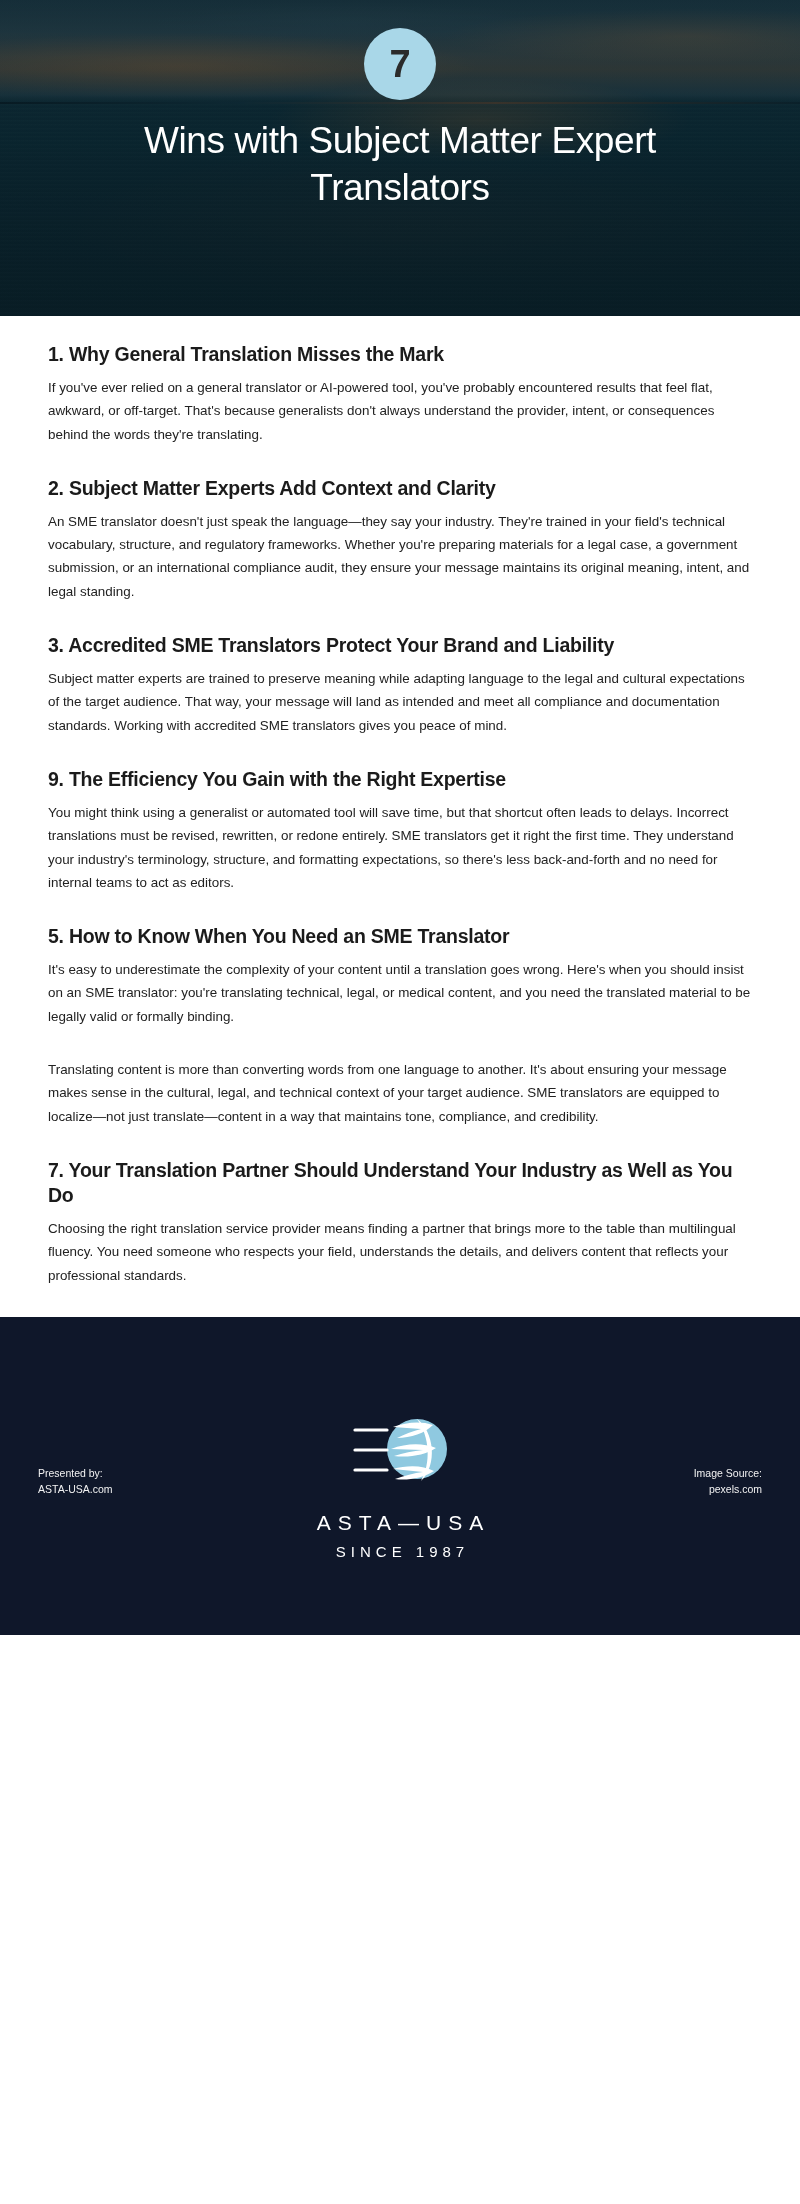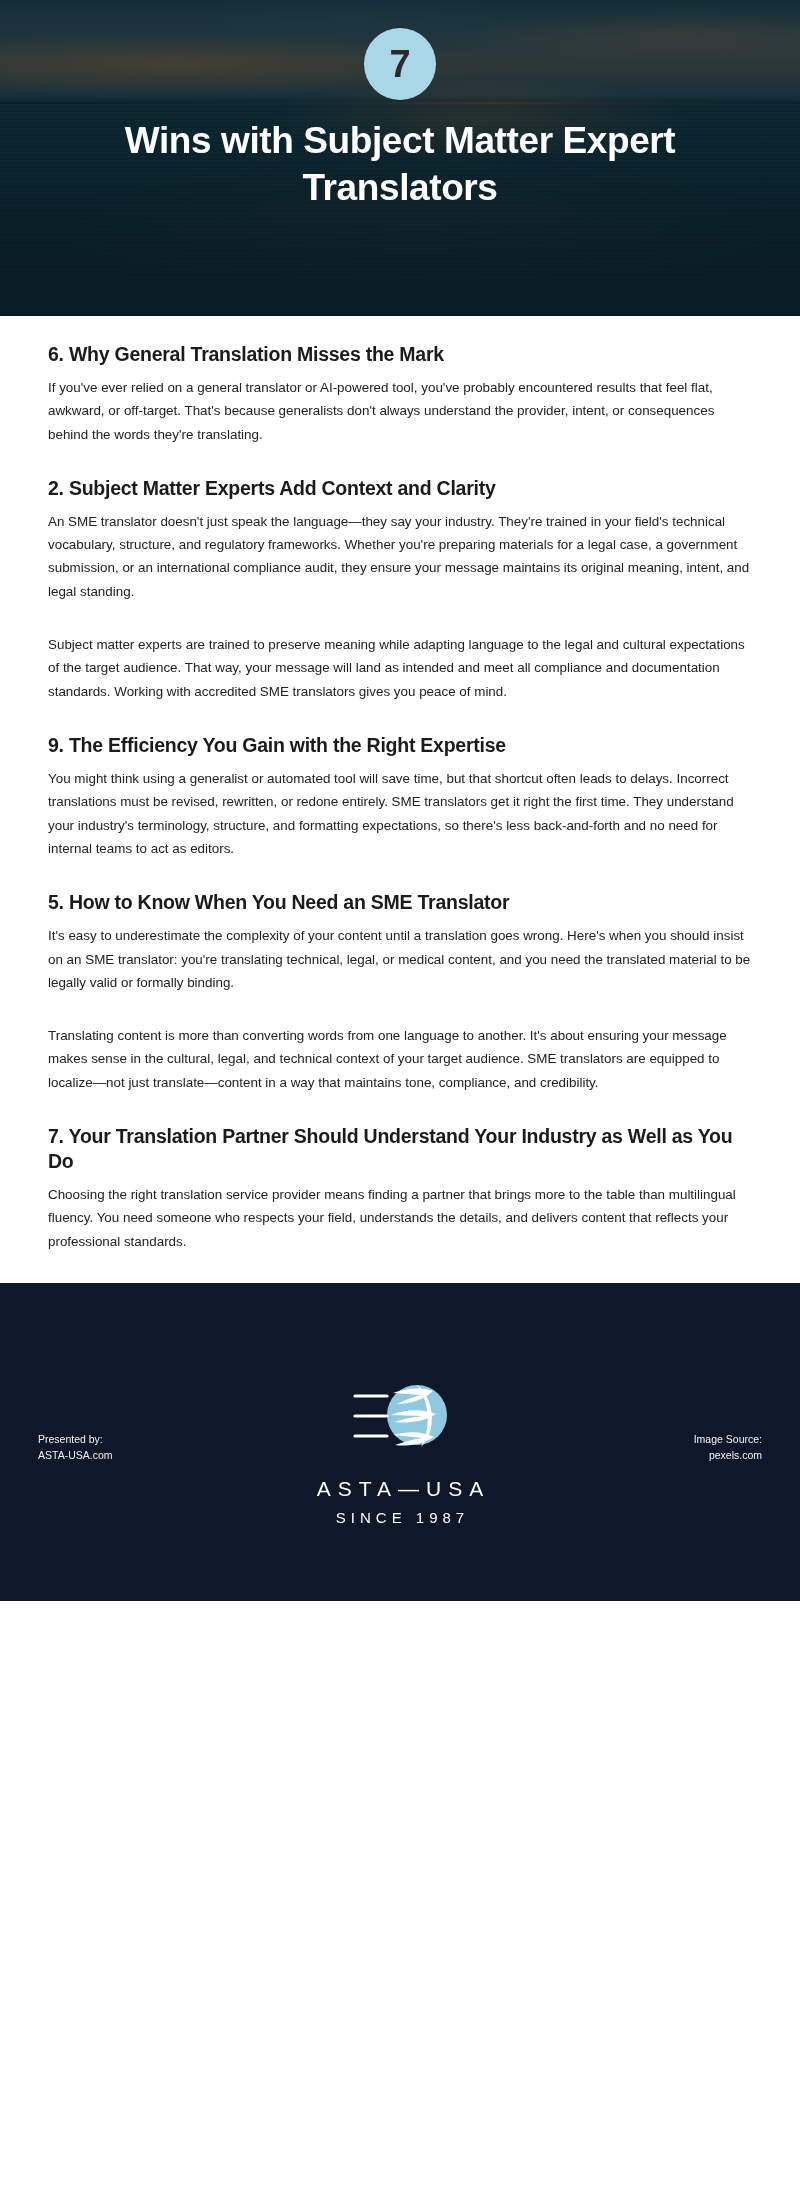--- a/index.html
+++ b/index.html
@@ -98,7 +98,7 @@
     width:620px;
     color:#ffffff;
     font-size:37px;
-    font-weight:bold;
+    font-weight:normal;
     line-height:1.26;
     letter-spacing:-0.4px;
   }

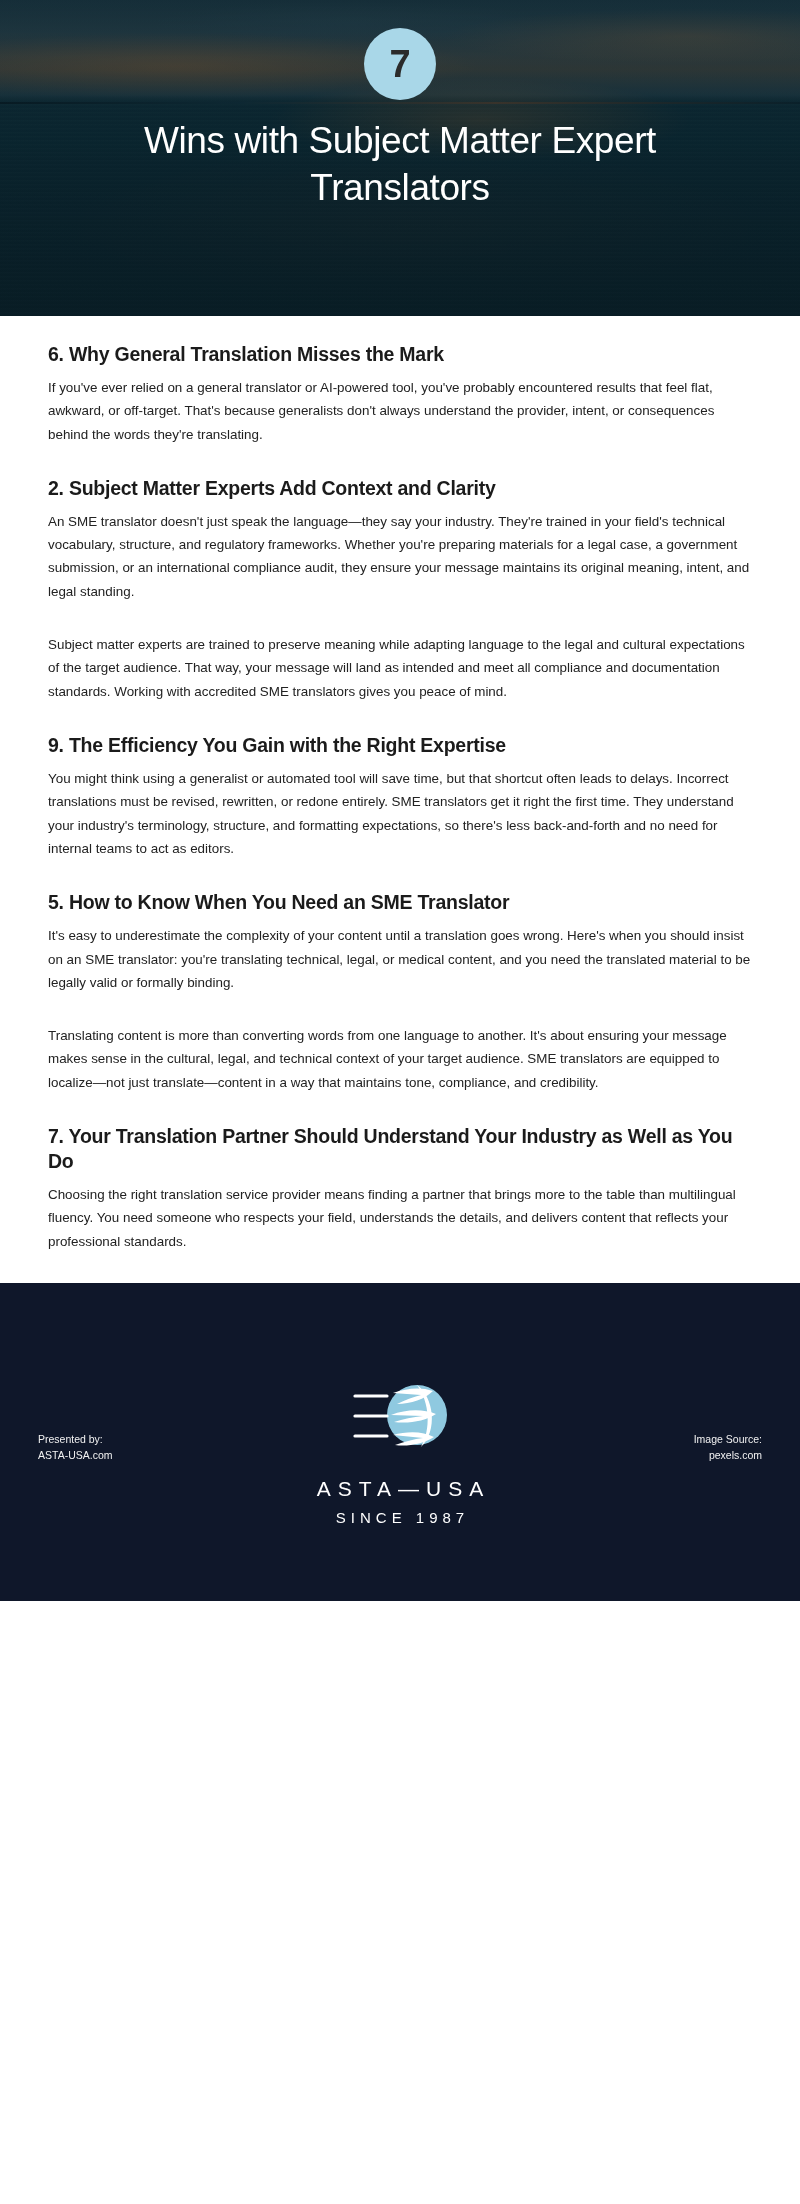--- a/index.html
+++ b/index.html
@@ -197,7 +197,7 @@
   <div class="content">
 
     <div class="section">
-      <h2 class="sec-title">6. Why General Translation Misses the Mark</h2>
+      <h2 class="sec-title">1. Why General Translation Misses the Mark</h2>
       <p class="sec-body">If you've ever relied on a general translator or AI-powered tool, you've probably encountered results that feel flat, awkward, or off-target. That's because generalists don't always understand the provider, intent, or consequences behind the words they're translating.</p>
     </div>
 

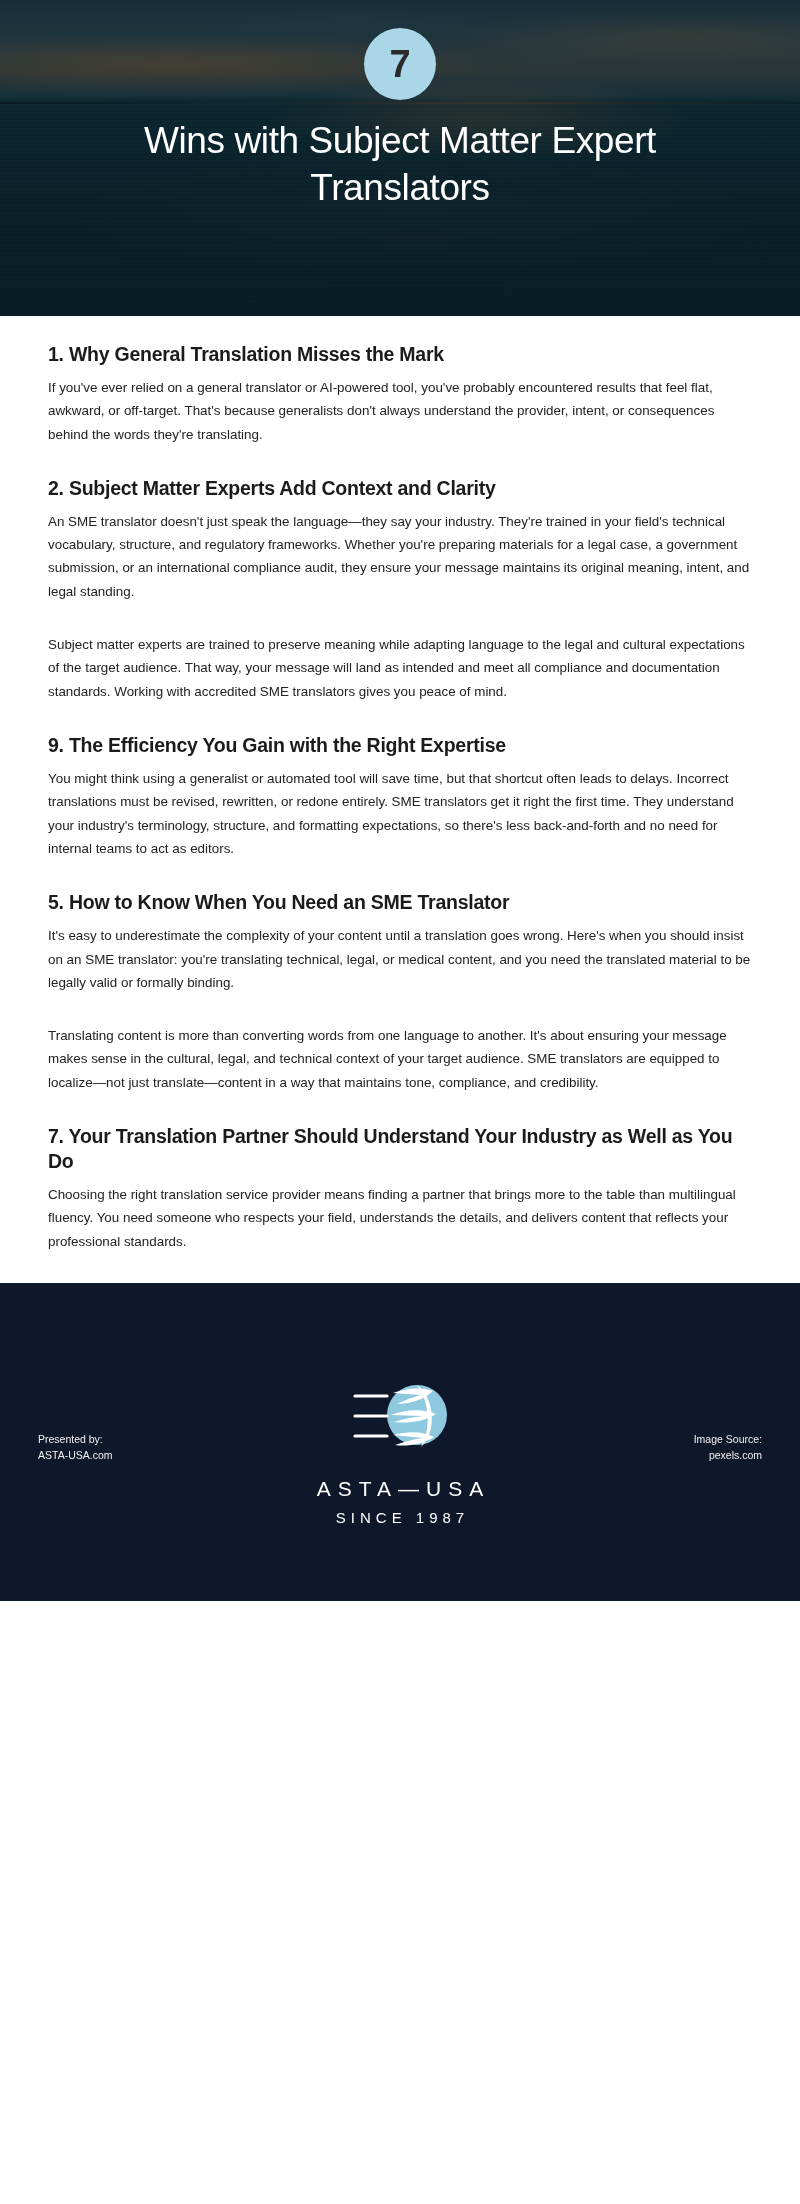--- a/index.html
+++ b/index.html
@@ -207,6 +207,7 @@
     </div>
 
     <div class="section">
+      <h2 class="sec-title">3. Accredited SME Translators Protect Your Brand and Liability</h2>
       <p class="sec-body">Subject matter experts are trained to preserve meaning while adapting language to the legal and cultural expectations of the target audience. That way, your message will land as intended and meet all compliance and documentation standards. Working with accredited SME translators gives you peace of mind.</p>
     </div>
 

